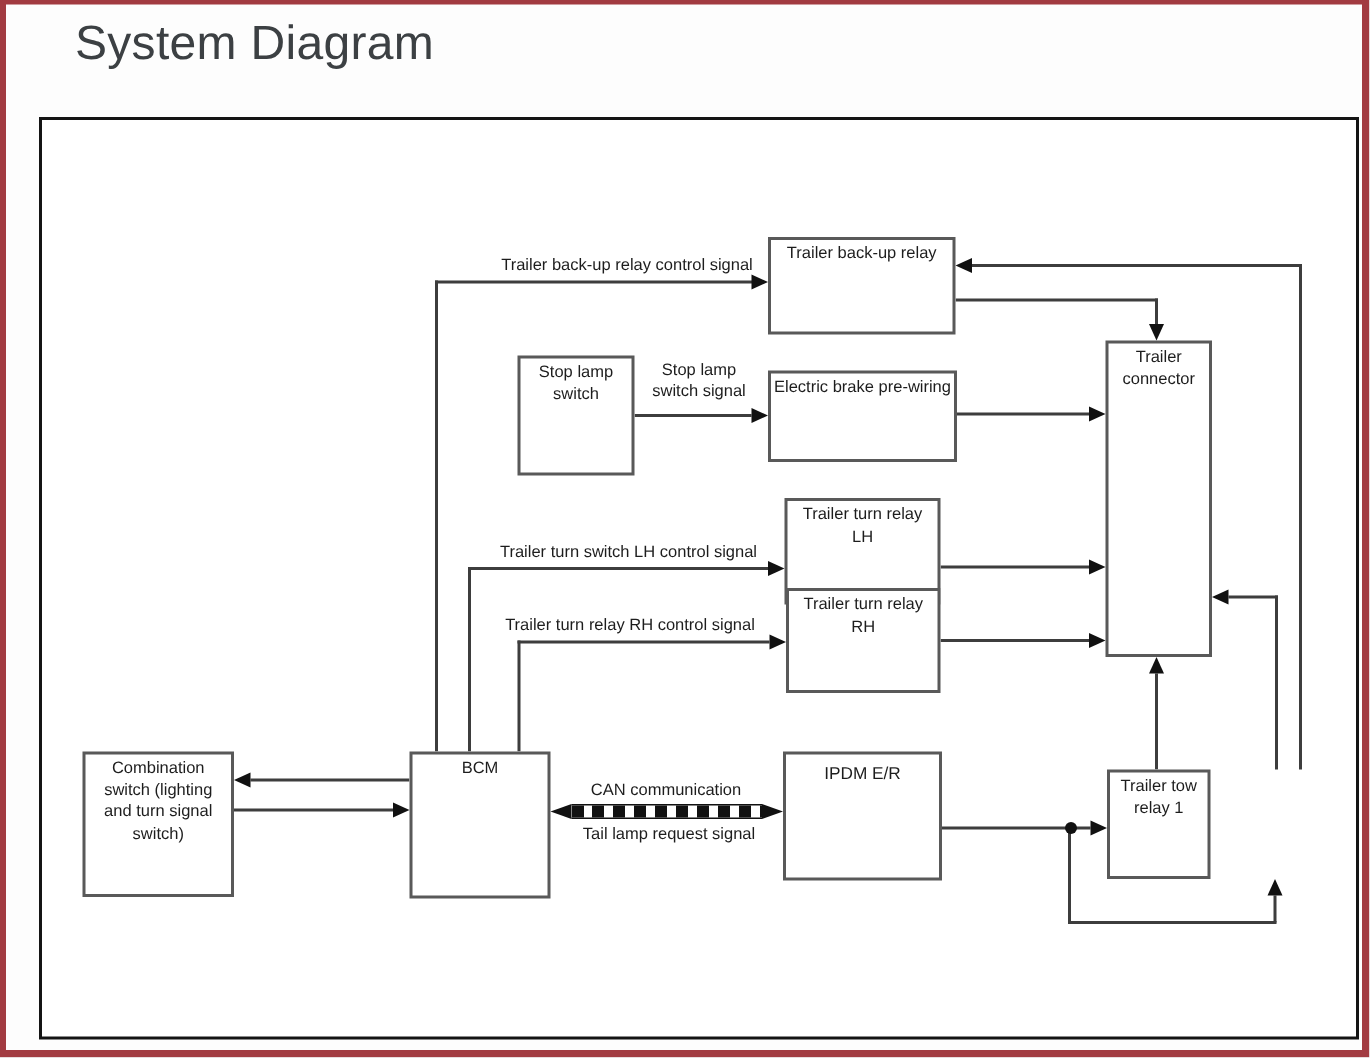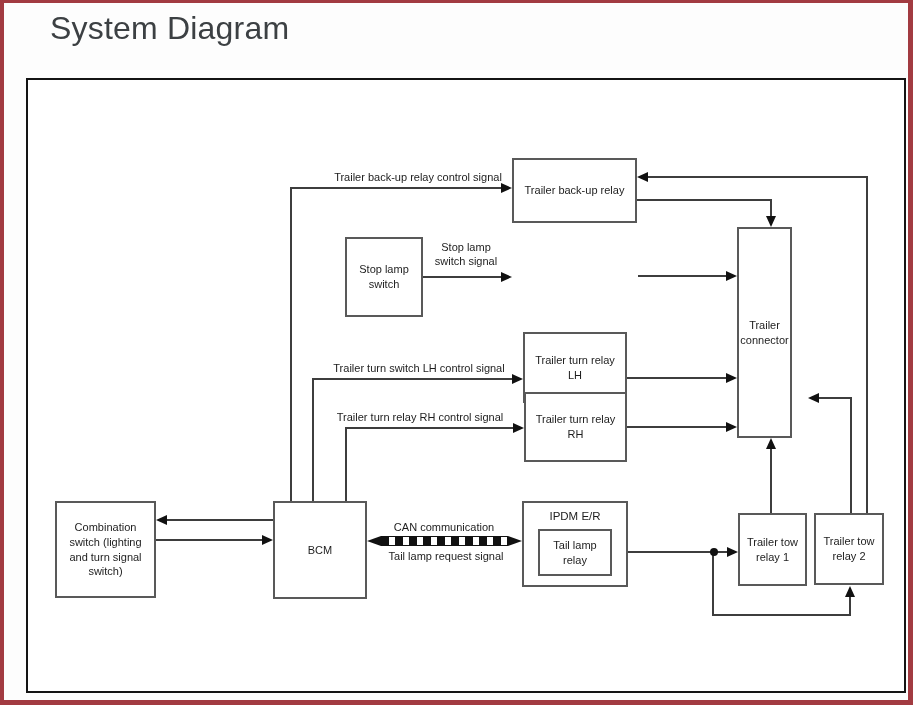--- a/index.html
+++ b/index.html
@@ -23,7 +23,7 @@
   }
   .box{
     position:absolute;box-sizing:border-box;border:2px solid #595959;background:#fff;
-    display:flex;align-items:center;justify-content:center;text-align:center;
+    display:flex;align-items:flex-start;justify-content:center;text-align:center;
     font-size:11px;line-height:1.32;color:#1d1d1d;padding:2px;z-index:3;
   }
   .box.ipdm{display:block;padding:0;}

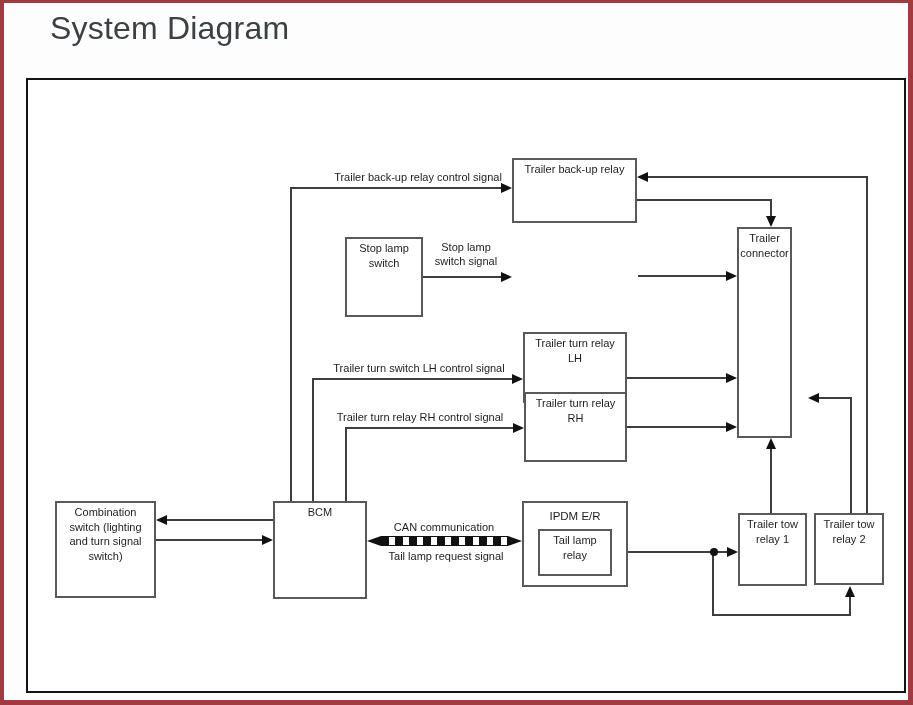--- a/index.html
+++ b/index.html
@@ -116,7 +116,7 @@
   <div class="box" style="left:524px;top:392px;width:103px;height:70px">
     <span>Trailer turn relay RH</span>
   </div>
-  <div class="box" style="left:737px;top:227px;width:55px;height:211px">
+  <div class="box" style="left:737px;top:227px;width:71px;height:211px">
     <span>Trailer connector</span>
   </div>
   <div class="box" style="left:273px;top:501px;width:94px;height:98px">

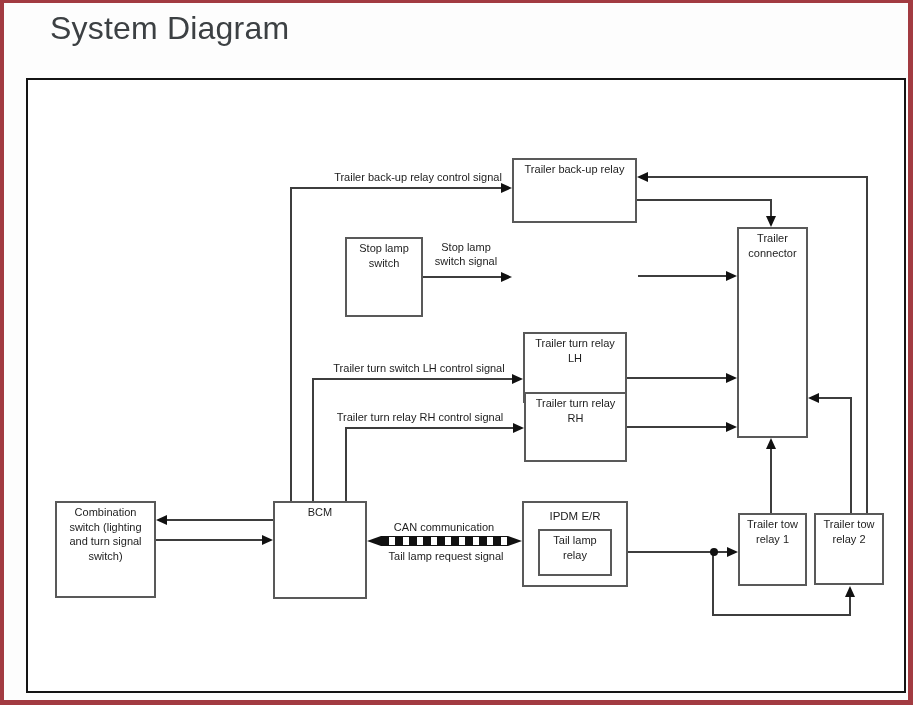--- a/index.html
+++ b/index.html
@@ -110,6 +110,9 @@
   <div class="box" style="left:345px;top:237px;width:78px;height:80px">
     <span>Stop lamp switch</span>
   </div>
+  <div class="box" style="left:512px;top:247px;width:126px;height:61px">
+    <span>Electric brake pre-wiring</span>
+  </div>
   <div class="box" style="left:523px;top:332px;width:104px;height:71px">
     <span>Trailer turn relay LH</span>
   </div>

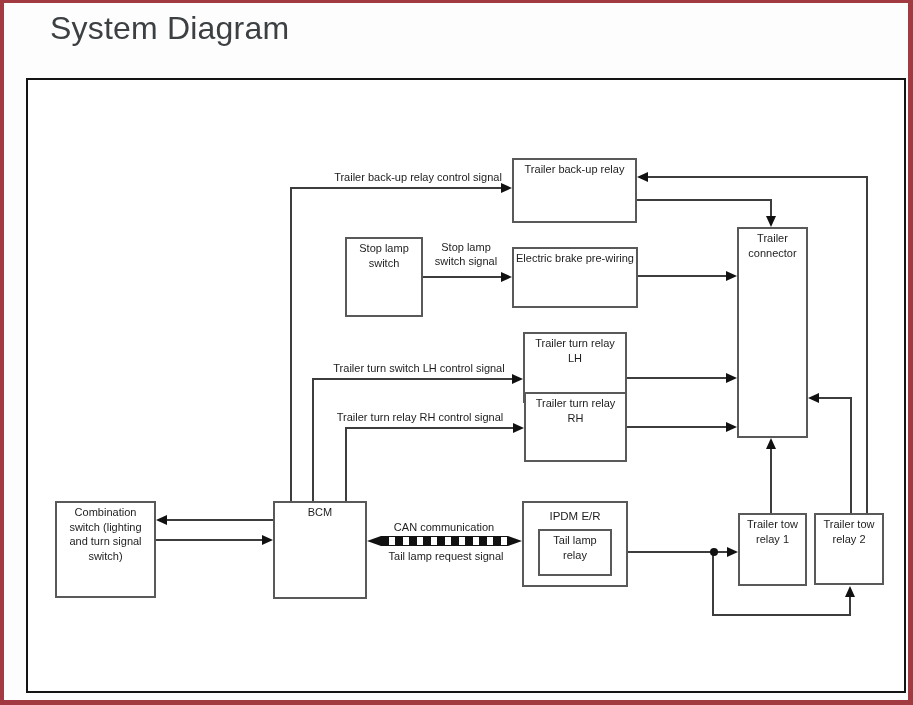--- a/index.html
+++ b/index.html
@@ -137,9 +137,6 @@
   <div class="box" style="left:738px;top:513px;width:69px;height:73px">
     <span>Trailer tow relay 1</span>
   </div>
-  <div class="box" style="left:814px;top:513px;width:70px;height:72px">
-    <span>Trailer tow relay 2</span>
-  </div>
 
   <div class="lbl" style="left:418px;top:170px">Trailer back-up relay control signal</div>
   <div class="lbl wrap" style="left:466px;top:240px;width:74px">Stop lamp switch signal</div>

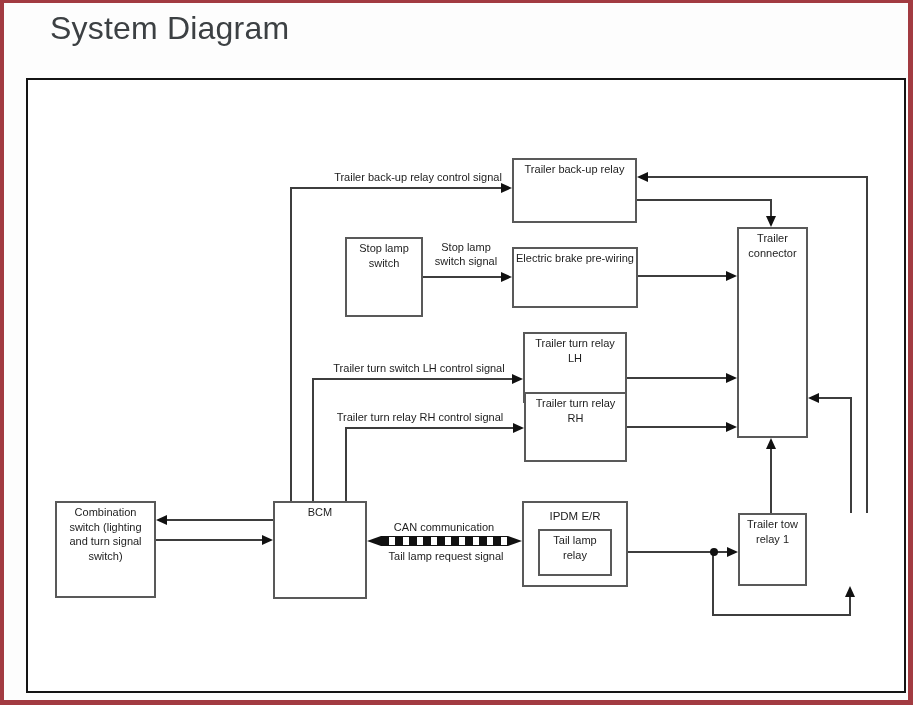--- a/index.html
+++ b/index.html
@@ -131,9 +131,6 @@
   <div class="box ipdm" style="left:522px;top:501px;width:106px;height:86px">
     <div class="ipdm-title">IPDM E/R</div>
   </div>
-  <div class="box" style="left:538px;top:529px;width:74px;height:47px">
-    <span>Tail lamp relay</span>
-  </div>
   <div class="box" style="left:738px;top:513px;width:69px;height:73px">
     <span>Trailer tow relay 1</span>
   </div>

